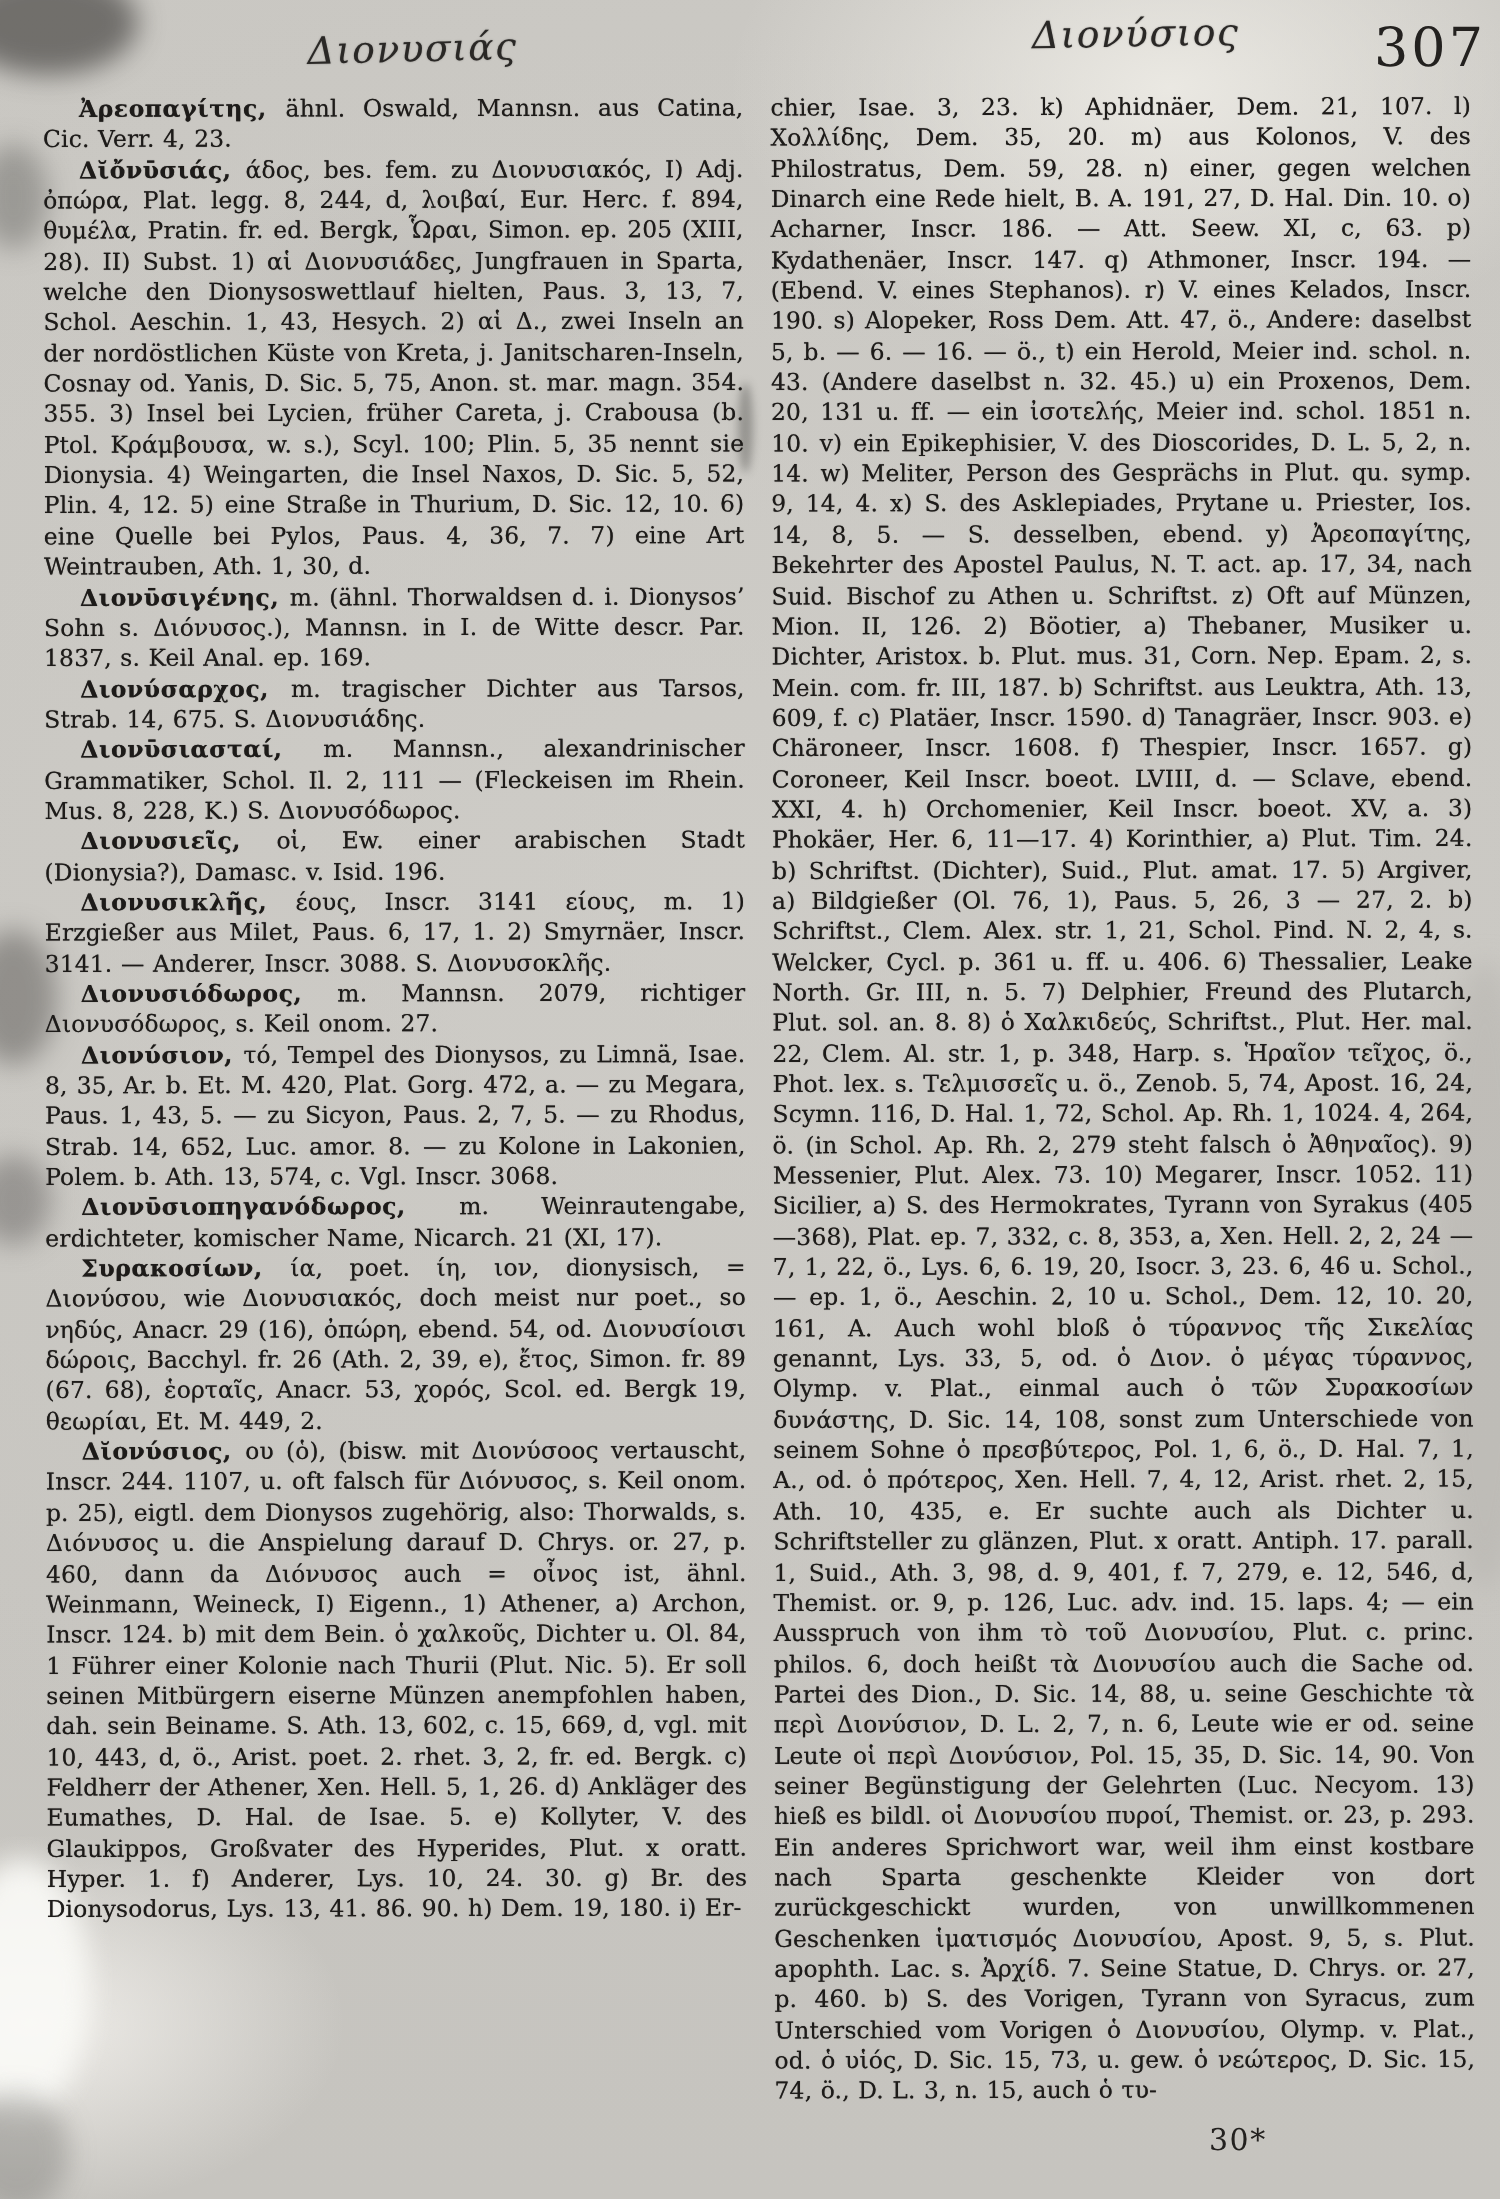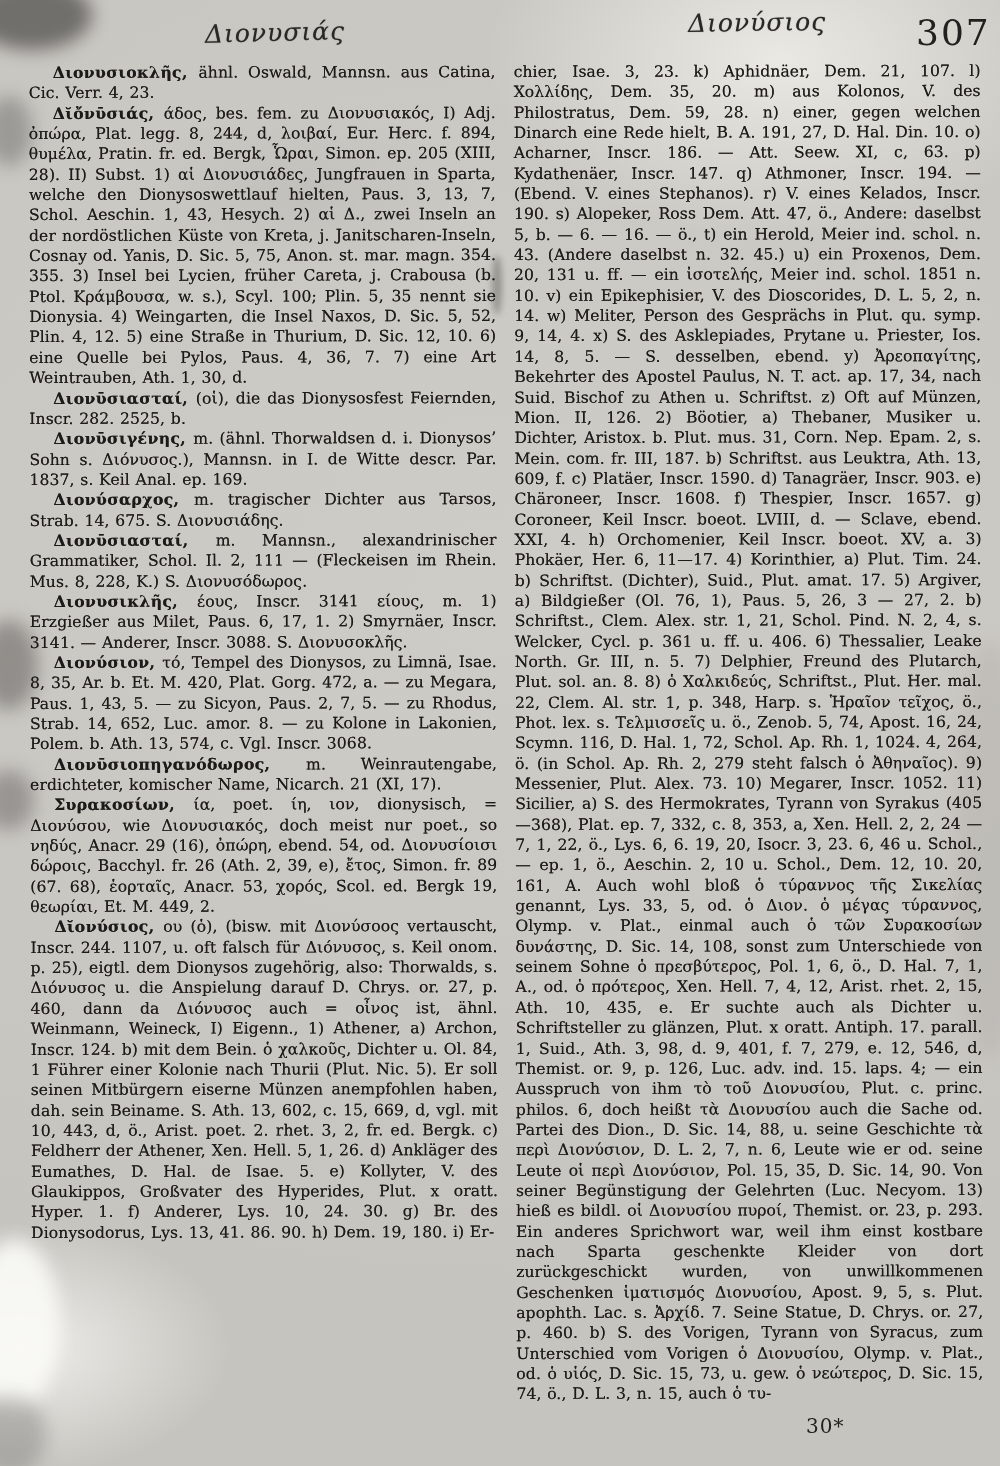--- a/index.html
+++ b/index.html
@@ -74,7 +74,7 @@
 
   <div class="columns">
     <div class="col">
-        <p class="entry"><b class="lemma">Διονυσιοκλῆς, </b>ähnl. Oswald, Mannsn. aus Catina, Cic. Verr. 4, 23.</p>
+        <p class="entry"><b class="lemma">Ἀρεοπαγίτης, </b>ähnl. Oswald, Mannsn. aus Catina, Cic. Verr. 4, 23.</p>
         <p class="entry"><b class="lemma">Δῐὄνῡσιάς, </b>άδος, bes. fem. zu Διονυσιακός, I) Adj. ὀπώρα, Plat. legg. 8, 244, d, λοιβαί, Eur. Herc. f. 894, θυμέλα, Pratin. fr. ed. Bergk, Ὧραι, Simon. ep. 205 (XIII, 28). II) Subst. 1) αἱ Διονυσιάδες, Jungfrauen in Sparta, welche den Dionysoswettlauf hielten, Paus. 3, 13, 7, Schol. Aeschin. 1, 43, Hesych. 2) αἱ Δ., zwei Inseln an der nordöstlichen Küste von Kreta, j. Janitscharen-Inseln, Cosnay od. Yanis, D. Sic. 5, 75, Anon. st. mar. magn. 354. 355. 3) Insel bei Lycien, früher Careta, j. Crabousa (b. Ptol. Κράμβουσα, w. s.), Scyl. 100; Plin. 5, 35 nennt sie Dionysia. 4) Weingarten, die Insel Naxos, D. Sic. 5, 52, Plin. 4, 12. 5) eine Straße in Thurium, D. Sic. 12, 10. 6) eine Quelle bei Pylos, Paus. 4, 36, 7. 7) eine Art Weintrauben, Ath. 1, 30, d.</p>
         <p class="entry"><b class="lemma">Διονῡσιασταί, </b>(οἱ), die das Dionysosfest Feiernden, Inscr. 282. 2525, b.</p>
         <p class="entry"><b class="lemma">Διονῡσιγένης, </b>m. (ähnl. Thorwaldsen d. i. Dionysos’ Sohn s. Διόνυσος.), Mannsn. in I. de Witte descr. Par. 1837, s. Keil Anal. ep. 169.</p>

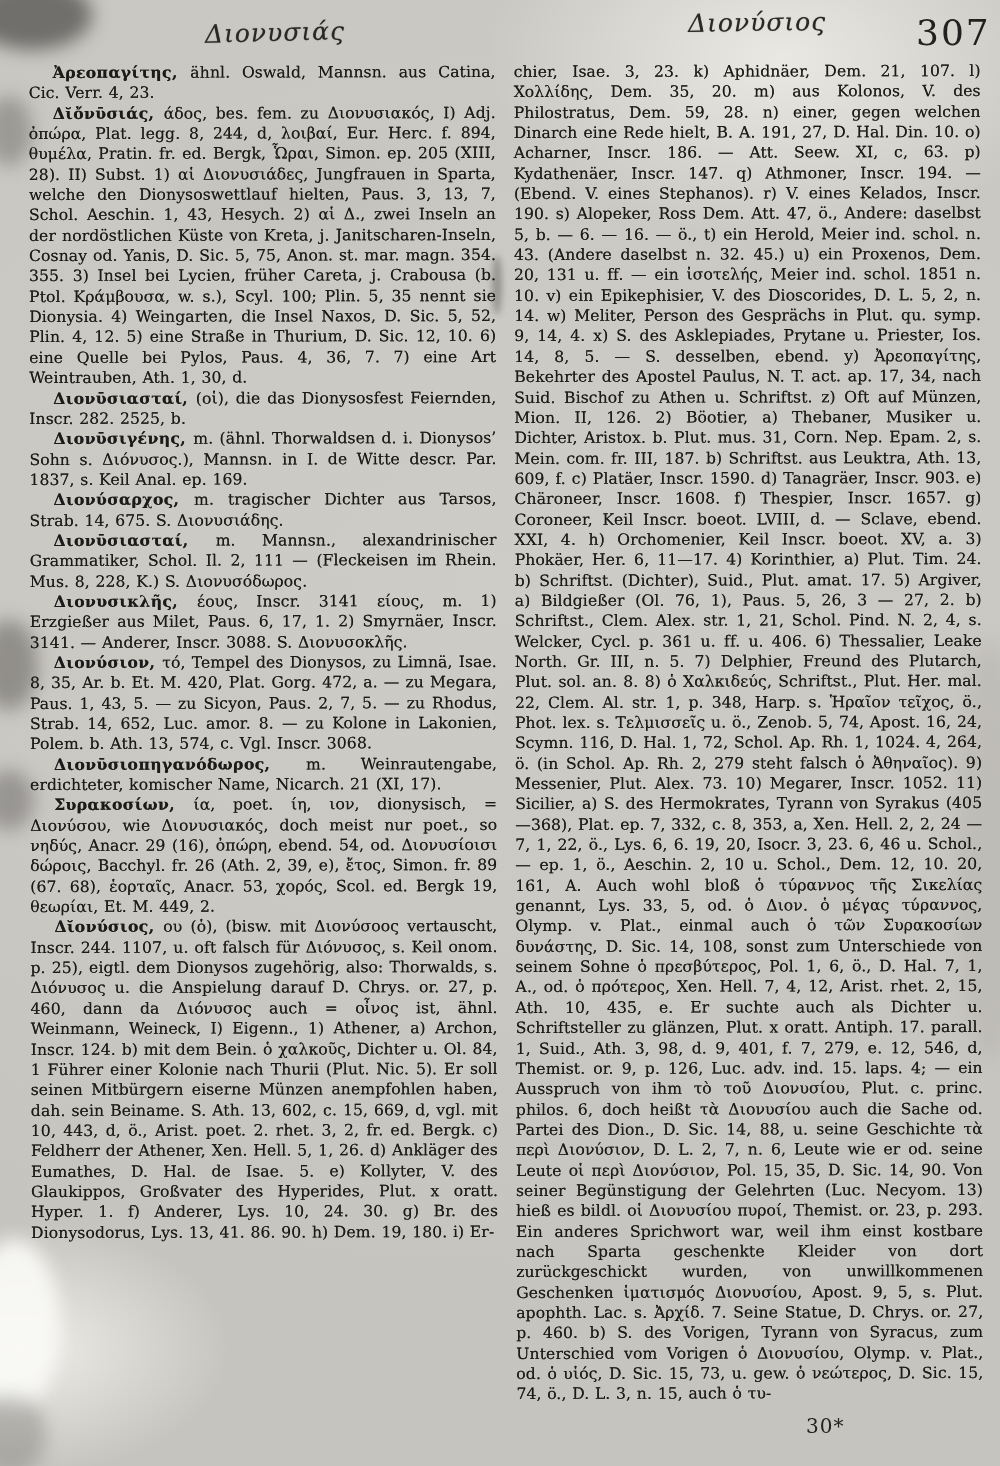--- a/index.html
+++ b/index.html
@@ -76,7 +76,6 @@
     <div class="col">
         <p class="entry"><b class="lemma">Ἀρεοπαγίτης, </b>ähnl. Oswald, Mannsn. aus Catina, Cic. Verr. 4, 23.</p>
         <p class="entry"><b class="lemma">Δῐὄνῡσιάς, </b>άδος, bes. fem. zu Διονυσιακός, I) Adj. ὀπώρα, Plat. legg. 8, 244, d, λοιβαί, Eur. Herc. f. 894, θυμέλα, Pratin. fr. ed. Bergk, Ὧραι, Simon. ep. 205 (XIII, 28). II) Subst. 1) αἱ Διονυσιάδες, Jungfrauen in Sparta, welche den Dionysoswettlauf hielten, Paus. 3, 13, 7, Schol. Aeschin. 1, 43, Hesych. 2) αἱ Δ., zwei Inseln an der nordöstlichen Küste von Kreta, j. Janitscharen-Inseln, Cosnay od. Yanis, D. Sic. 5, 75, Anon. st. mar. magn. 354. 355. 3) Insel bei Lycien, früher Careta, j. Crabousa (b. Ptol. Κράμβουσα, w. s.), Scyl. 100; Plin. 5, 35 nennt sie Dionysia. 4) Weingarten, die Insel Naxos, D. Sic. 5, 52, Plin. 4, 12. 5) eine Straße in Thurium, D. Sic. 12, 10. 6) eine Quelle bei Pylos, Paus. 4, 36, 7. 7) eine Art Weintrauben, Ath. 1, 30, d.</p>
-        <p class="entry"><b class="lemma">Διονῡσιασταί, </b>(οἱ), die das Dionysosfest Feiernden, Inscr. 282. 2525, b.</p>
         <p class="entry"><b class="lemma">Διονῡσιγένης, </b>m. (ähnl. Thorwaldsen d. i. Dionysos’ Sohn s. Διόνυσος.), Mannsn. in I. de Witte descr. Par. 1837, s. Keil Anal. ep. 169.</p>
         <p class="entry"><b class="lemma">Διονύσαρχος, </b>m. tragischer Dichter aus Tarsos, Strab. 14, 675. S. Διονυσιάδης.</p>
         <p class="entry"><b class="lemma">Διονῡσιασταί, </b>m. Mannsn., alexandrinischer Grammatiker, Schol. Il. 2, 111 — (Fleckeisen im Rhein. Mus. 8, 228, K.) S. Διονυσόδωρος.</p>

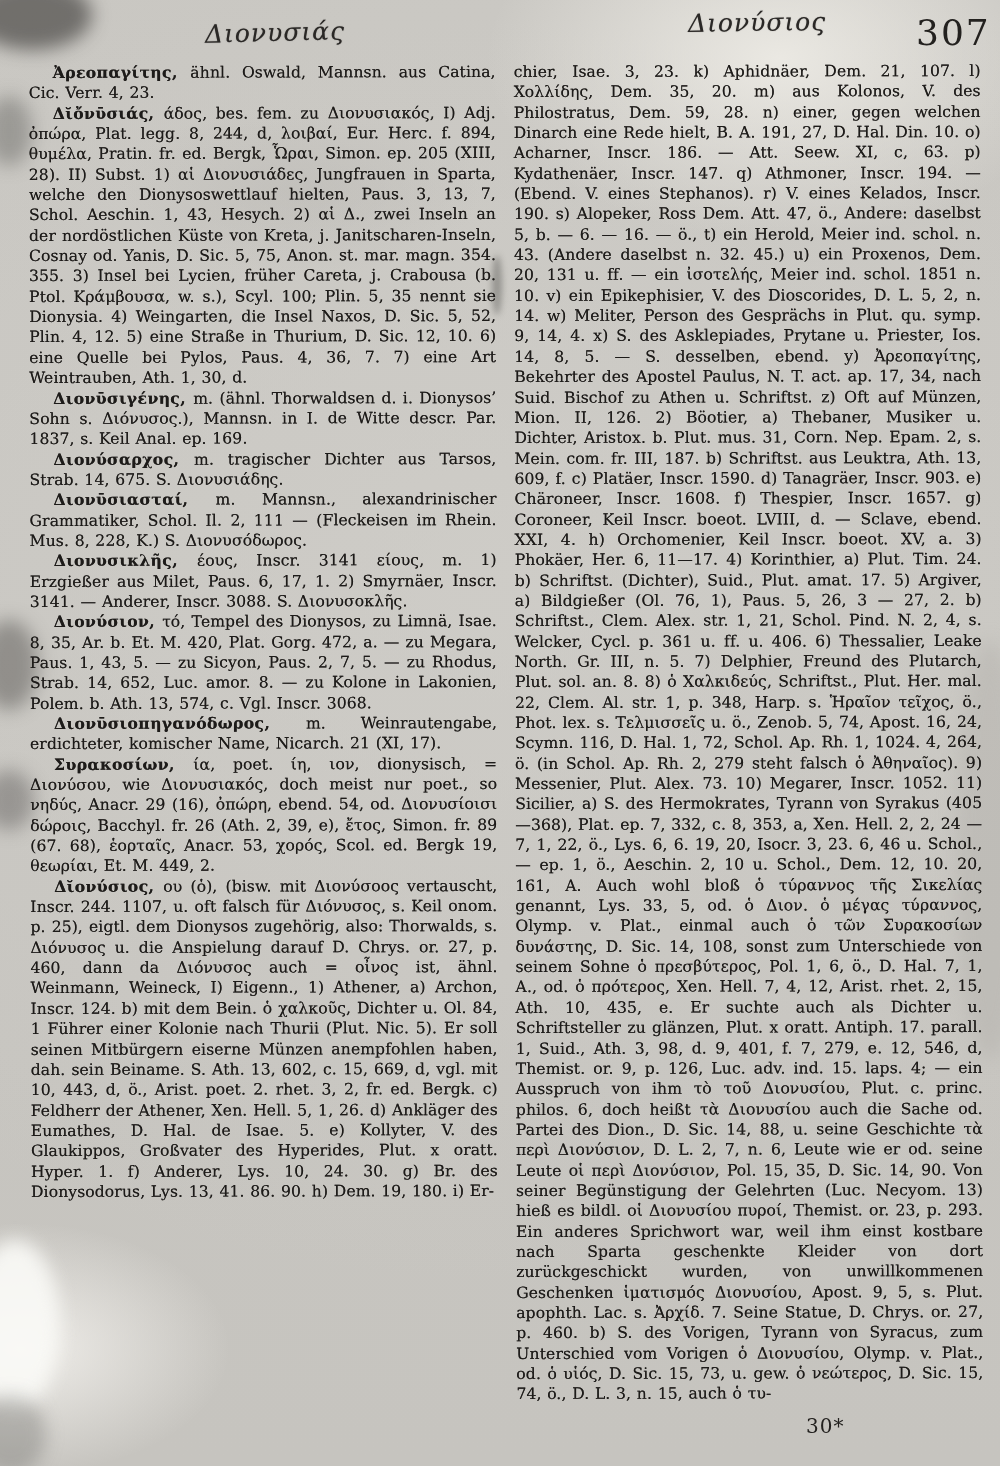--- a/index.html
+++ b/index.html
@@ -79,6 +79,7 @@
         <p class="entry"><b class="lemma">Διονῡσιγένης, </b>m. (ähnl. Thorwaldsen d. i. Dionysos’ Sohn s. Διόνυσος.), Mannsn. in I. de Witte descr. Par. 1837, s. Keil Anal. ep. 169.</p>
         <p class="entry"><b class="lemma">Διονύσαρχος, </b>m. tragischer Dichter aus Tarsos, Strab. 14, 675. S. Διονυσιάδης.</p>
         <p class="entry"><b class="lemma">Διονῡσιασταί, </b>m. Mannsn., alexandrinischer Grammatiker, Schol. Il. 2, 111 — (Fleckeisen im Rhein. Mus. 8, 228, K.) S. Διονυσόδωρος.</p>
+        <p class="entry"><b class="lemma">Διονυσιεῖς, </b>οἱ, Ew. einer arabischen Stadt (Dionysia?), Damasc. v. Isid. 196.</p>
         <p class="entry"><b class="lemma">Διονυσικλῆς, </b>έους, Inscr. 3141 είους, m. 1) Erzgießer aus Milet, Paus. 6, 17, 1. 2) Smyrnäer, Inscr. 3141. — Anderer, Inscr. 3088. S. Διονυσοκλῆς.</p>
         <p class="entry"><b class="lemma">Διονύσιον, </b>τό, Tempel des Dionysos, zu Limnä, Isae. 8, 35, Ar. b. Et. M. 420, Plat. Gorg. 472, a. — zu Megara, Paus. 1, 43, 5. — zu Sicyon, Paus. 2, 7, 5. — zu Rhodus, Strab. 14, 652, Luc. amor. 8. — zu Kolone in Lakonien, Polem. b. Ath. 13, 574, c. Vgl. Inscr. 3068.</p>
         <p class="entry"><b class="lemma">Διονῡσιοπηγανόδωρος, </b>m. Weinrautengabe, erdichteter, komischer Name, Nicarch. 21 (XI, 17).</p>

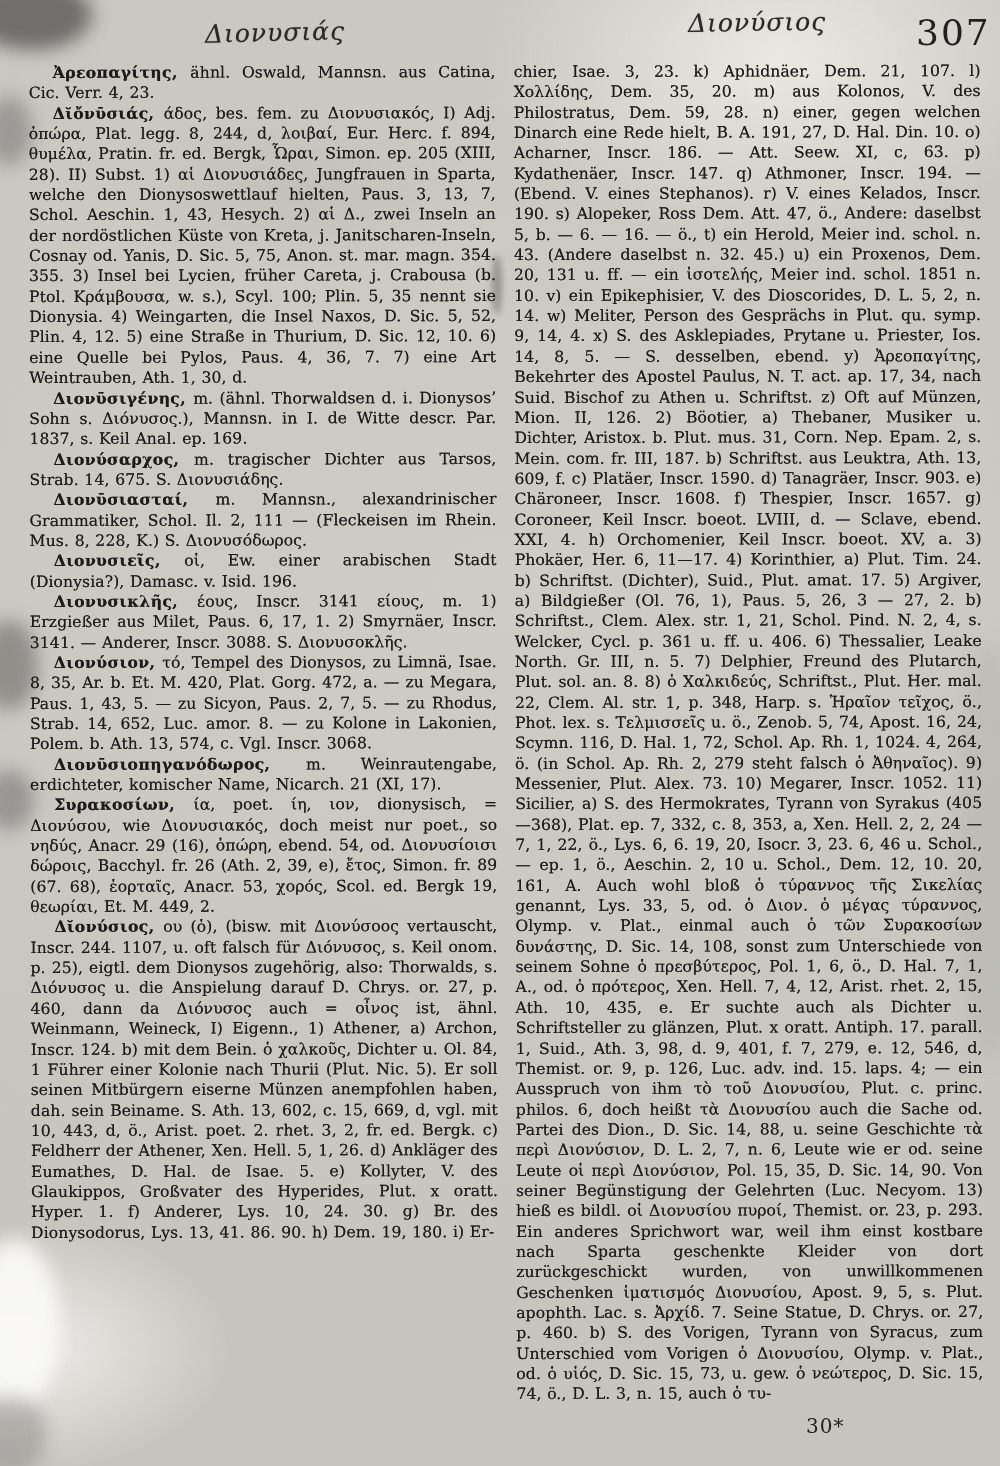--- a/index.html
+++ b/index.html
@@ -81,6 +81,7 @@
         <p class="entry"><b class="lemma">Διονῡσιασταί, </b>m. Mannsn., alexandrinischer Grammatiker, Schol. Il. 2, 111 — (Fleckeisen im Rhein. Mus. 8, 228, K.) S. Διονυσόδωρος.</p>
         <p class="entry"><b class="lemma">Διονυσιεῖς, </b>οἱ, Ew. einer arabischen Stadt (Dionysia?), Damasc. v. Isid. 196.</p>
         <p class="entry"><b class="lemma">Διονυσικλῆς, </b>έους, Inscr. 3141 είους, m. 1) Erzgießer aus Milet, Paus. 6, 17, 1. 2) Smyrnäer, Inscr. 3141. — Anderer, Inscr. 3088. S. Διονυσοκλῆς.</p>
+        <p class="entry"><b class="lemma">Διονυσιόδωρος, </b>m. Mannsn. 2079, richtiger Διονυσόδωρος, s. Keil onom. 27.</p>
         <p class="entry"><b class="lemma">Διονύσιον, </b>τό, Tempel des Dionysos, zu Limnä, Isae. 8, 35, Ar. b. Et. M. 420, Plat. Gorg. 472, a. — zu Megara, Paus. 1, 43, 5. — zu Sicyon, Paus. 2, 7, 5. — zu Rhodus, Strab. 14, 652, Luc. amor. 8. — zu Kolone in Lakonien, Polem. b. Ath. 13, 574, c. Vgl. Inscr. 3068.</p>
         <p class="entry"><b class="lemma">Διονῡσιοπηγανόδωρος, </b>m. Weinrautengabe, erdichteter, komischer Name, Nicarch. 21 (XI, 17).</p>
         <p class="entry"><b class="lemma">Συρακοσίων, </b>ία, poet. ίη, ιον, dionysisch, = Διονύσου, wie Διονυσιακός, doch meist nur poet., so νηδύς, Anacr. 29 (16), ὀπώρη, ebend. 54, od. Διονυσίοισι δώροις, Bacchyl. fr. 26 (Ath. 2, 39, e), ἔτος, Simon. fr. 89 (67. 68), ἑορταῖς, Anacr. 53, χορός, Scol. ed. Bergk 19, θεωρίαι, Et. M. 449, 2.</p>

